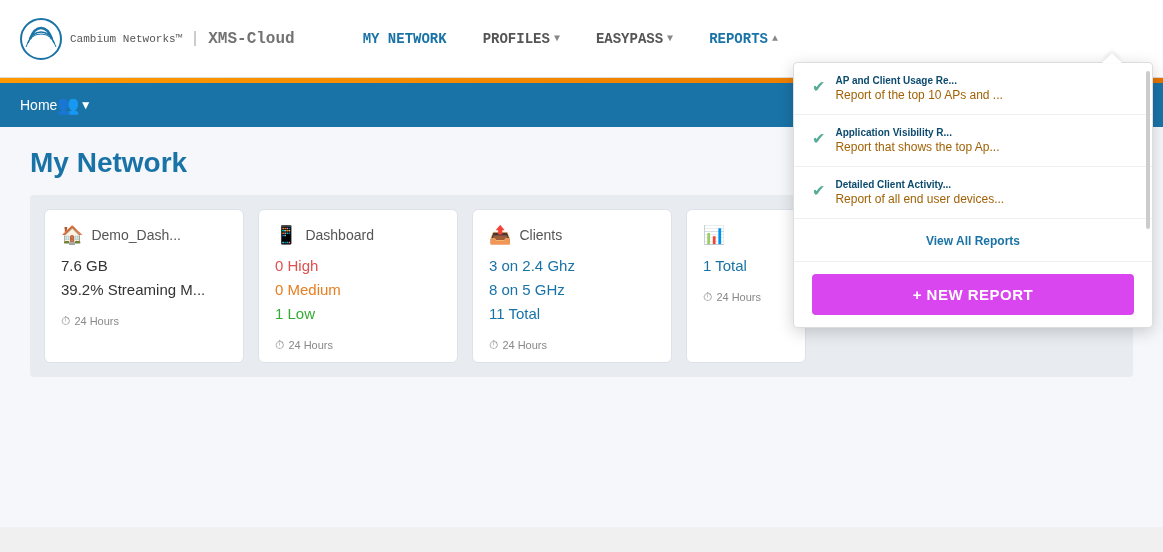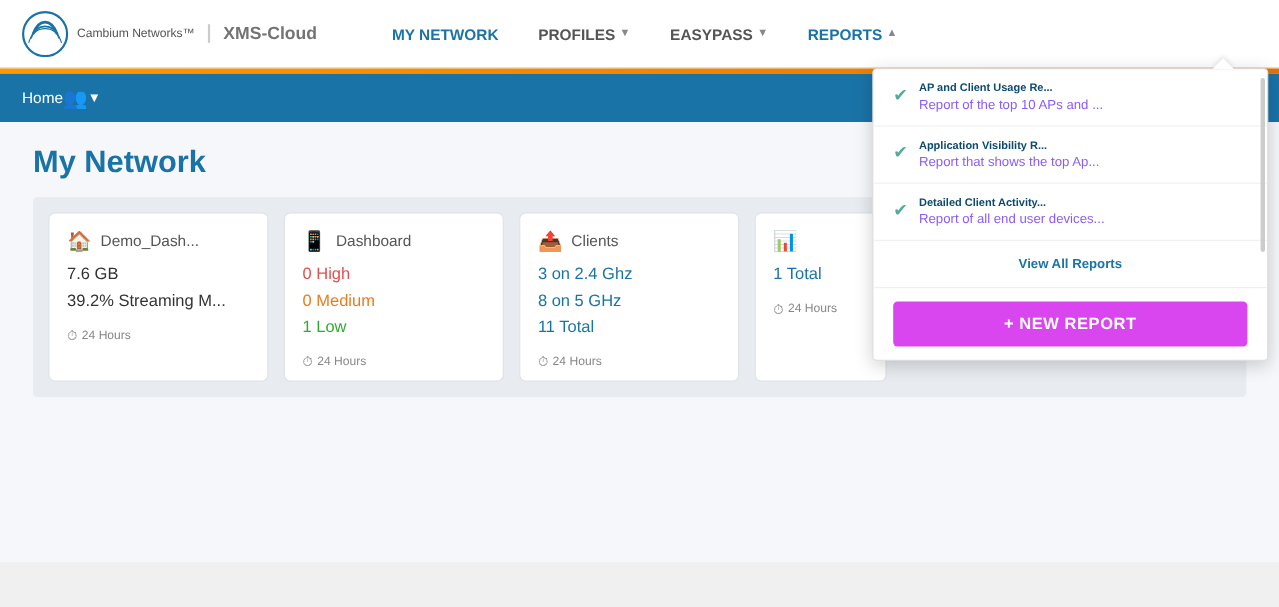--- a/index.html
+++ b/index.html
@@ -9,11 +9,12 @@
     .top-nav {
       display: flex;
       background: #fff;
-      height: 62px;
+      height: 78px;
       padding: 0 20px;
       border-bottom: 1px solid #ddd;
       position: relative;
       z-index: 10;
+      font-family: Liberation Mono, monospace;
     }
     .logo-area {
       display: flex;

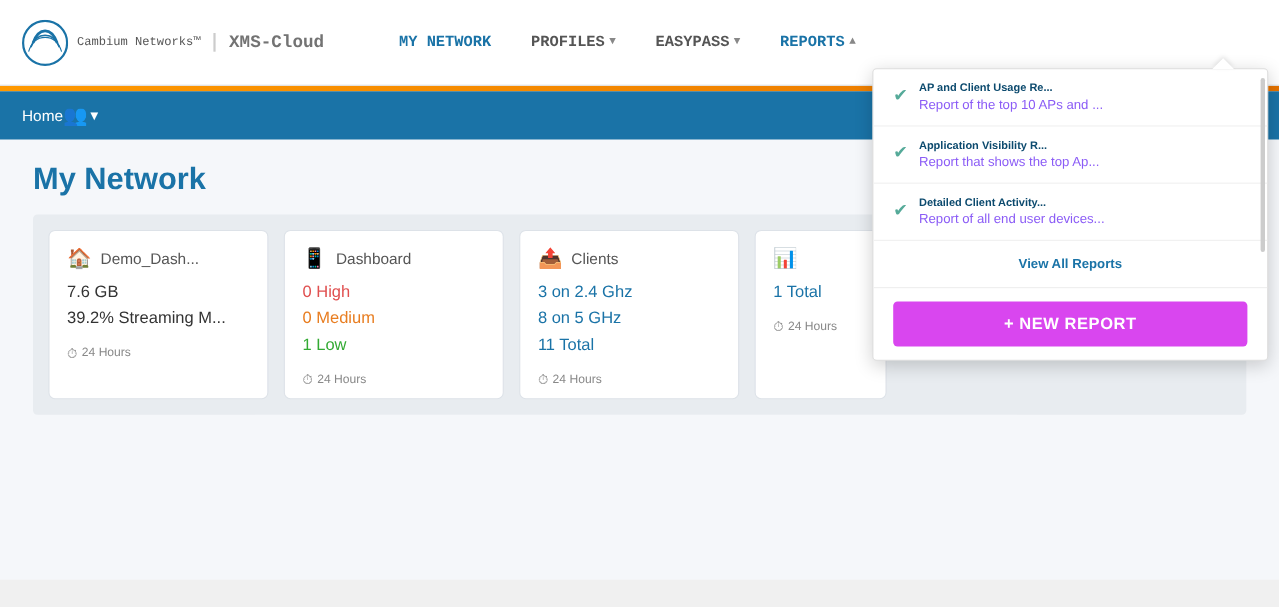--- a/index.html
+++ b/index.html
@@ -192,7 +192,7 @@
     }
     .check-icon { color: #5a9; font-size: 16px; margin-top: 2px; flex-shrink: 0; }
     .report-name { font-size: 10px; font-weight: 700; color: #0c4a6e; }
-    .report-desc { font-size: 12px; color: #8b5cf6; margin-top: 2px; }
+    .report-desc { font-size: 12px; color: #a16207; margin-top: 2px; }
     .view-all-reports {
       text-align: center;
       padding: 12px;

